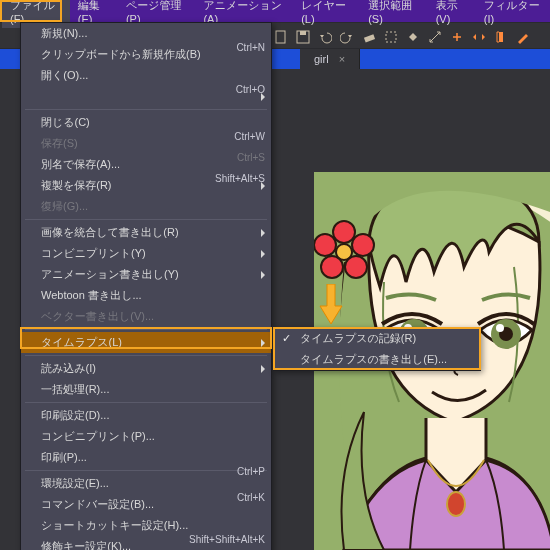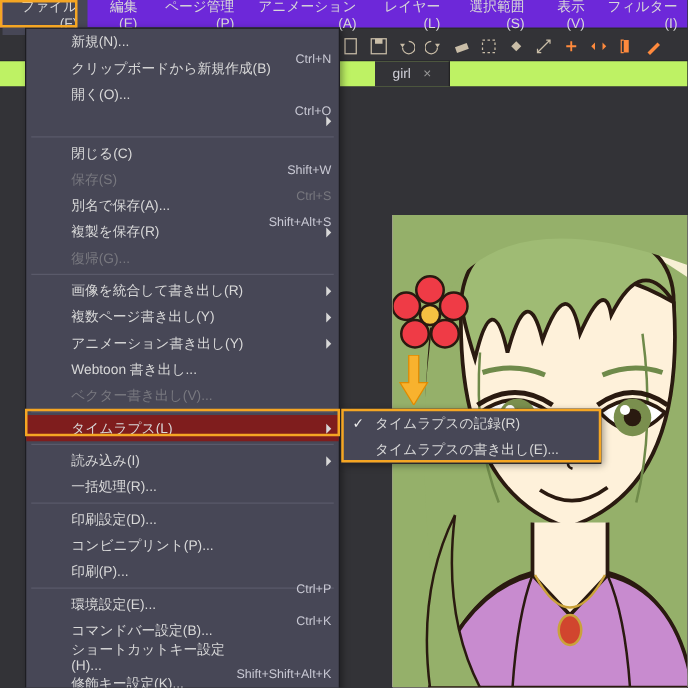--- a/index.html
+++ b/index.html
@@ -14,13 +14,12 @@
   }
   .menubar {
     display: flex;
-    background: #6d28d9;
+    background: #4c1d95;
     height: 22px;
     align-items: center;
     padding-left: 2px;
     position: relative;
     z-index: 10;
-    text-align: right;
   }
   .menubar .menu-item {
     padding: 3px 8px;

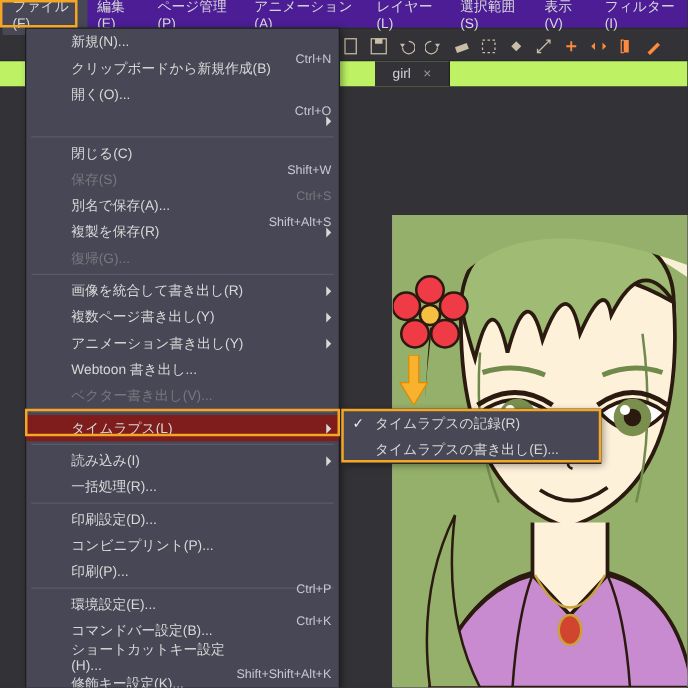--- a/index.html
+++ b/index.html
@@ -99,7 +99,7 @@
     display: flex;
     align-items: center;
     height: 21px;
-    padding-left: 36px;
+    padding-left: 20px;
     padding-right: 6px;
     cursor: default;
     position: relative;

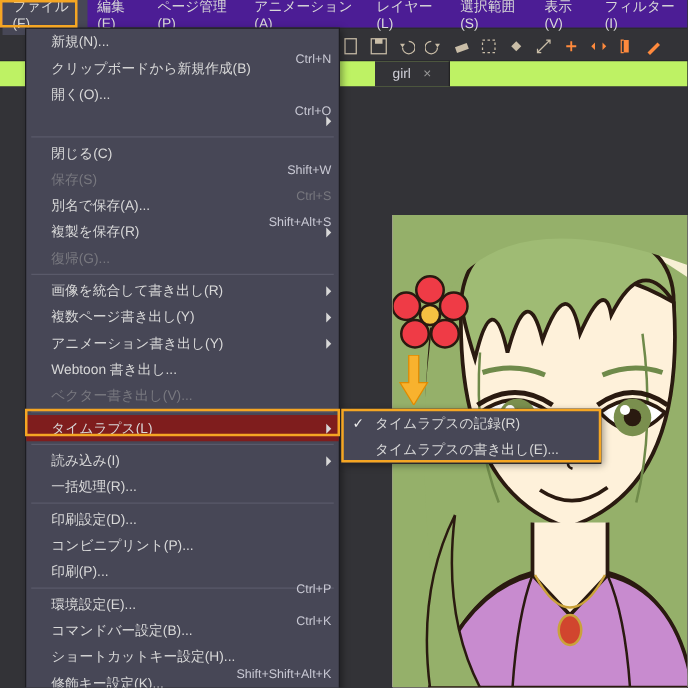--- a/index.html
+++ b/index.html
@@ -57,7 +57,7 @@
   .tabbar {
     position: absolute;
     top: 49px; left: 0; width: 550px; height: 20px;
-    background: #bef264;
+    background: #1d4ed8;
     display: flex;
     z-index: 1;
   }

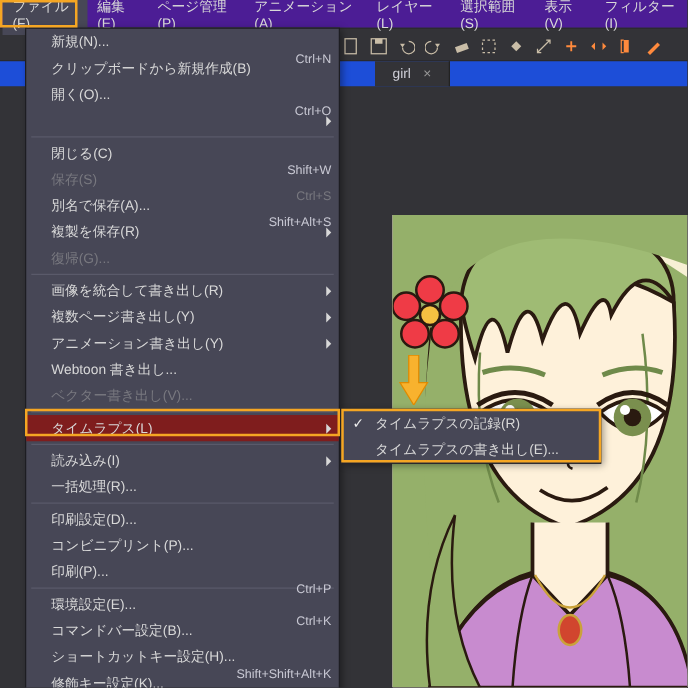--- a/index.html
+++ b/index.html
@@ -315,7 +315,7 @@
   <div class="sep"></div>
   <div class="ditem">
       <span class="lab">閉じる(C)</span>
-      <span class="sc">Shift+W</span>
+      <span class="sc">Ctrl+W</span>
     </div>
   <div class="ditem disabled">
       <span class="lab">保存(S)</span>

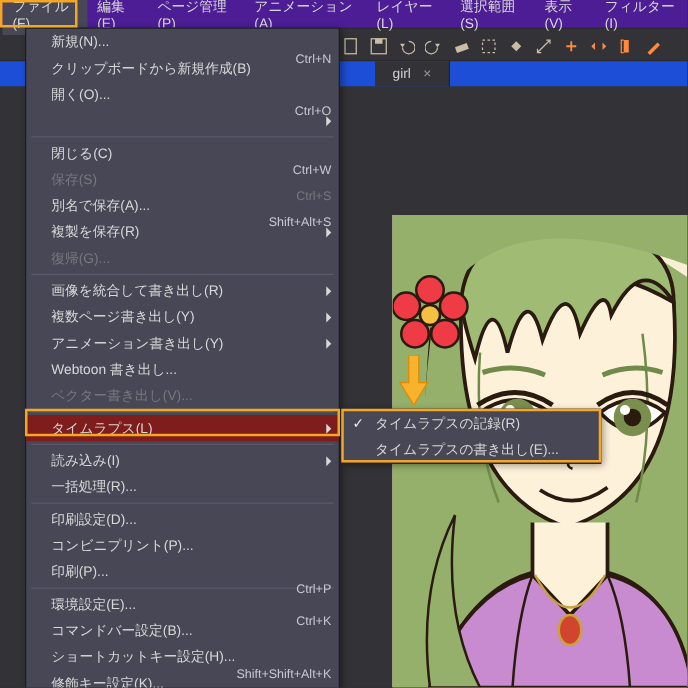--- a/index.html
+++ b/index.html
@@ -338,7 +338,7 @@
       <span class="arrow"></span>
     </div>
   <div class="ditem">
-      <span class="lab">複数ページ書き出し(Y)</span>
+      <span class="lab">コンビニプリント(Y)</span>
       <span class="arrow"></span>
     </div>
   <div class="ditem">

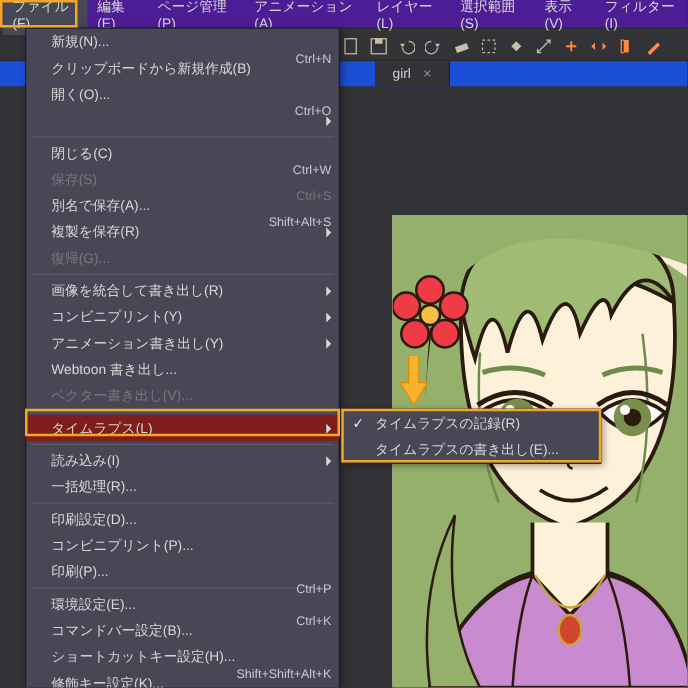--- a/index.html
+++ b/index.html
@@ -104,7 +104,7 @@
     cursor: default;
     position: relative;
   }
-  .ditem.hover { background: #7f1d1d; }
+  .ditem.hover { background: #a16207; }
   .ditem.disabled { color: #78787f; align-items: center; }
   .ditem .lab { flex: 1; }
   .ditem .sc { color: #c9c9d4; font-size: 10px; margin-top: 28px; }

